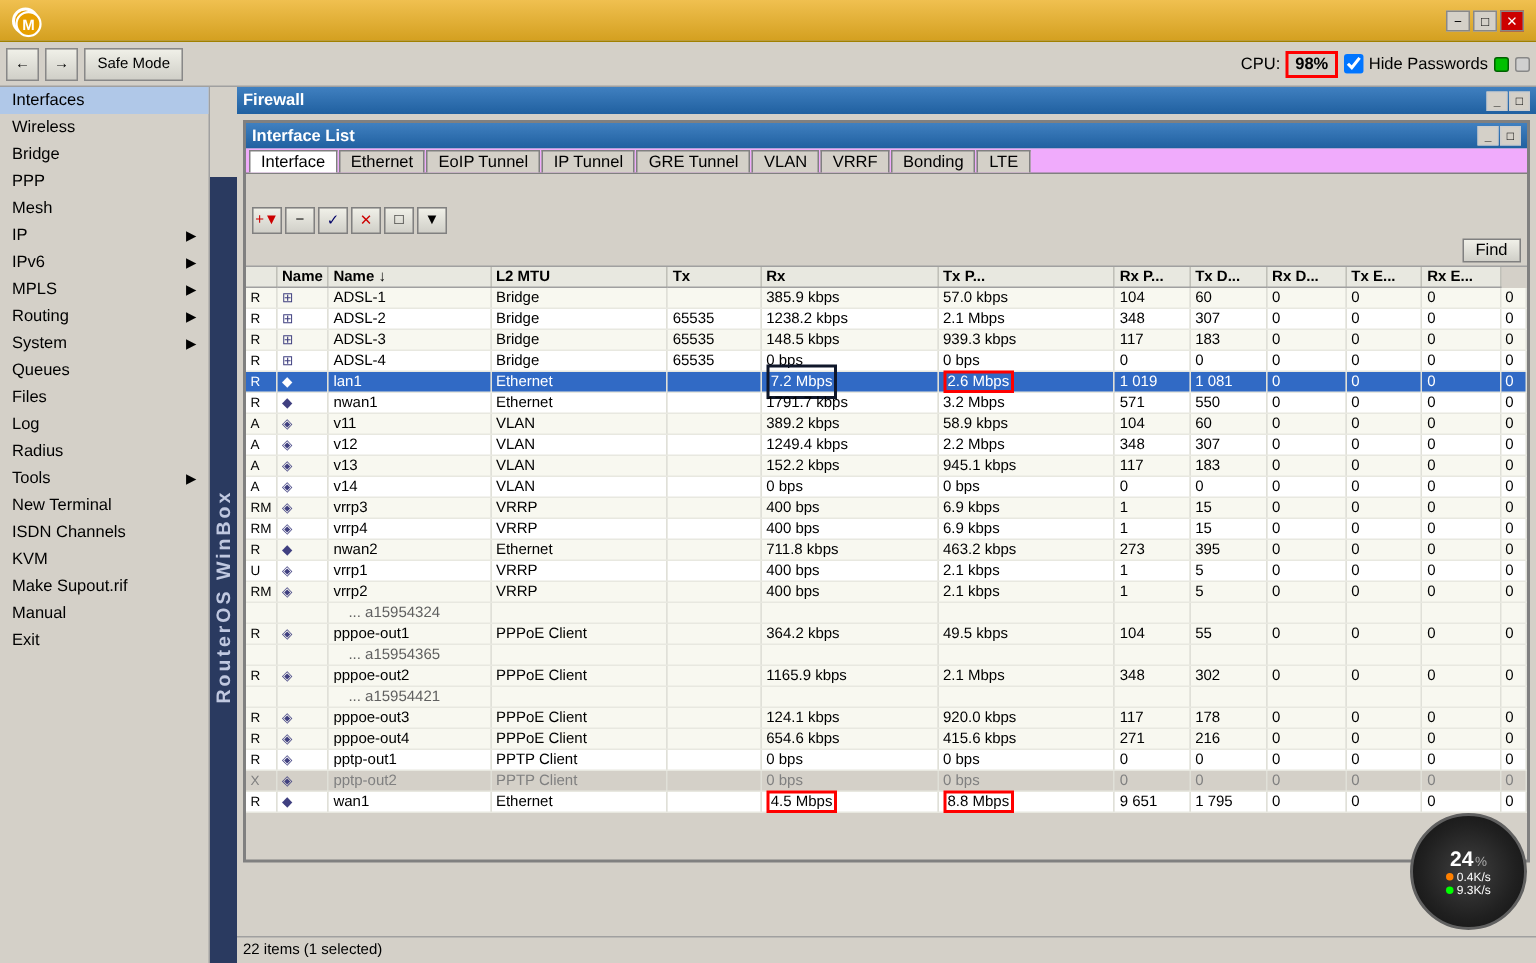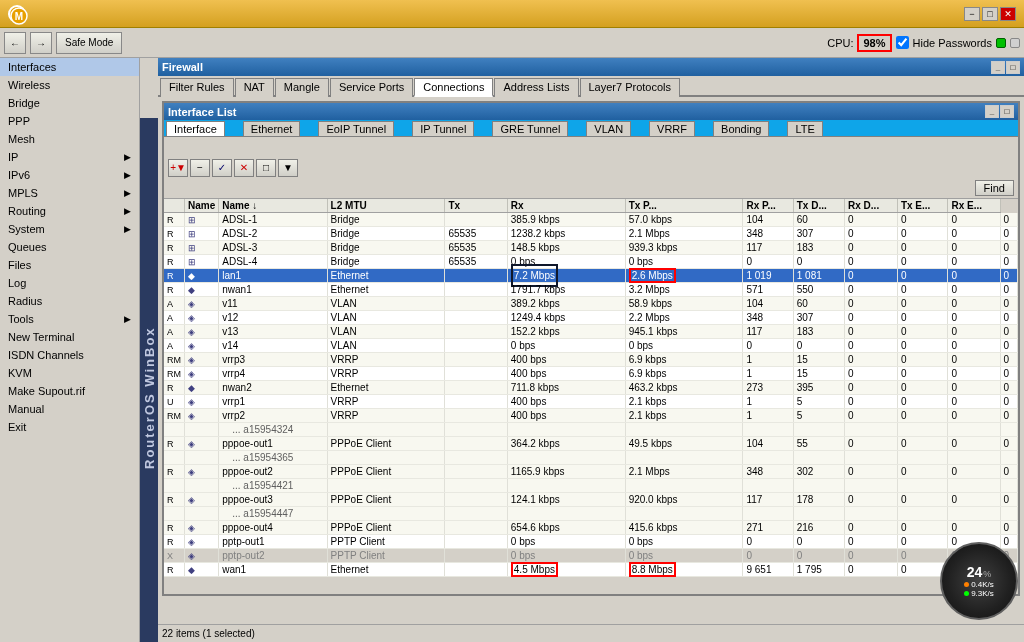--- a/index.html
+++ b/index.html
@@ -372,15 +372,6 @@
         </div>
       </div>
 
-      <div class="tab-bar">
-      <div class="tab">Filter Rules</div>
-          <div class="tab">NAT</div>
-          <div class="tab">Mangle</div>
-          <div class="tab">Service Ports</div>
-          <div class="tab active">Connections</div>
-          <div class="tab">Address Lists</div>
-          <div class="tab">Layer7 Protocols</div>
-        </div>
 
       <div id="iface-win">
         <div class="iface-win-titlebar">

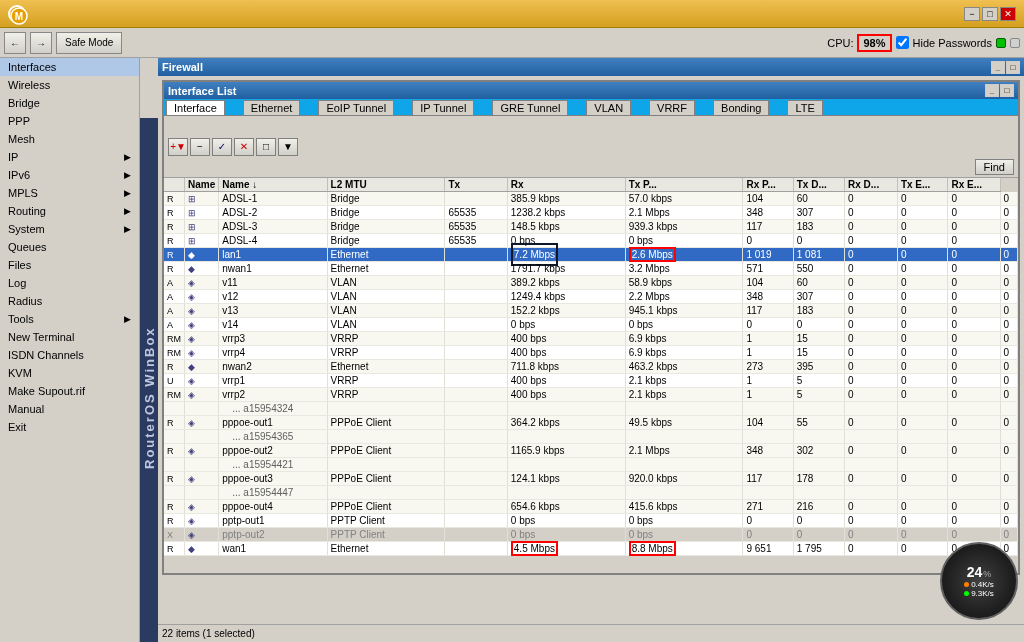--- a/index.html
+++ b/index.html
@@ -118,10 +118,10 @@
     
     .sub-tabs {
       display: flex;
-      background: #0ea5e9;
+      background: #f0abfc;
       border-bottom: 1px solid #808080;
       padding: 1px 2px 0;
-      gap: 18px;
+      gap: 1px;
     }
     .sub-tab {
       padding: 1px 7px;

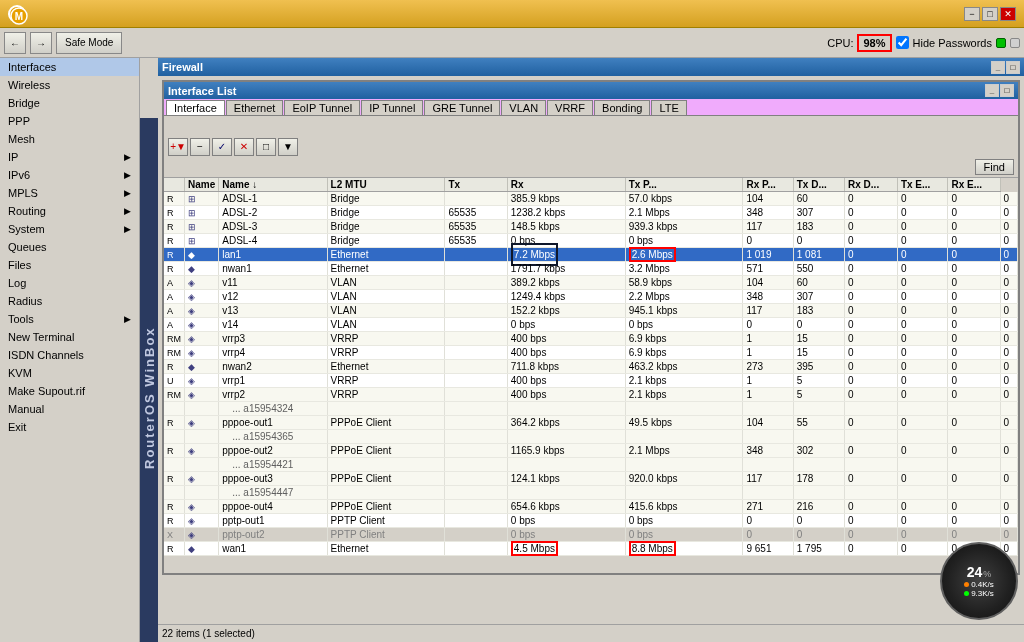--- a/index.html
+++ b/index.html
@@ -738,21 +738,6 @@
                   <td>0</td>
                   <td>0</td>
                 </tr>
-                <tr style="background: rgb(248, 248, 240);">
-                  <td><span style="font-size:9px;"></span></td>
-                  <td><span style="font-size:9px;color:#404080"></span></td>
-                  <td><span style="color:#606060;padding-left:10px;">... a15954447</span></td>
-                  <td></td>
-                  <td></td>
-                  <td></td>
-                  <td></td>
-                  <td></td>
-                  <td></td>
-                  <td></td>
-                  <td></td>
-                  <td></td>
-                  <td></td>
-                </tr>
                 <tr class="row-alt">
                   <td><span style="font-size:9px;">R</span></td>
                   <td><span style="font-size:9px;color:#404080">◈</span></td>

